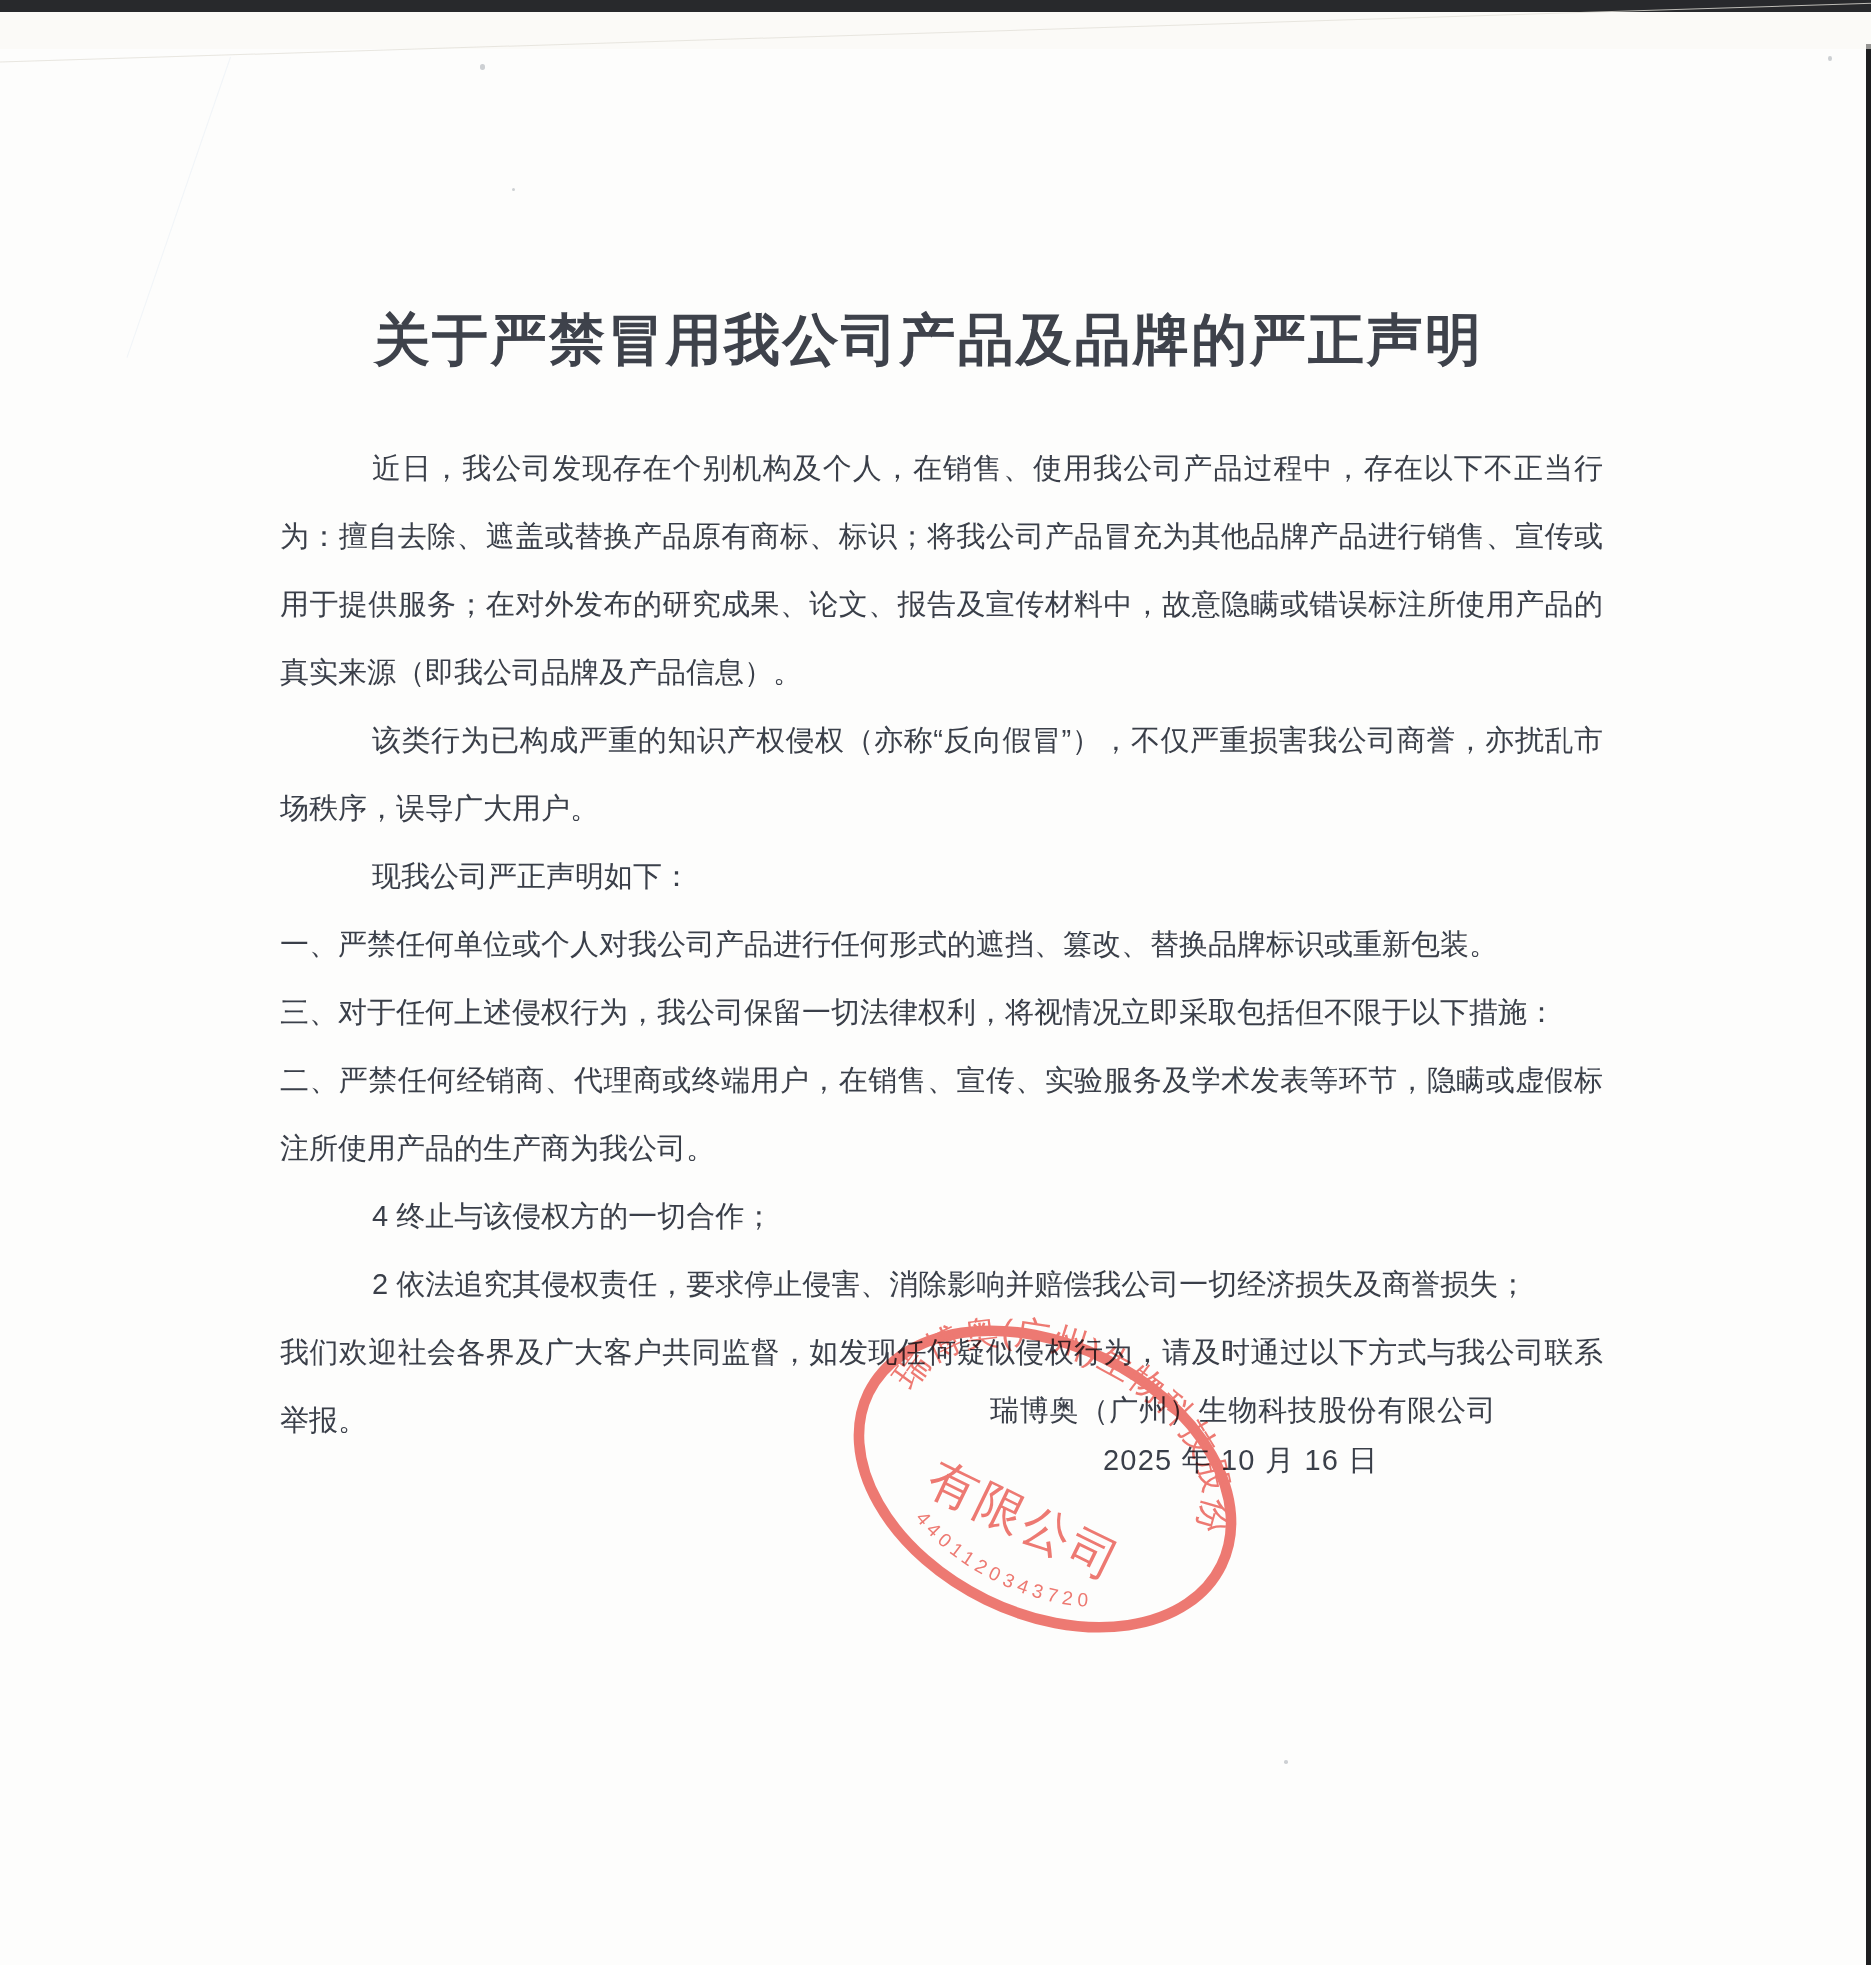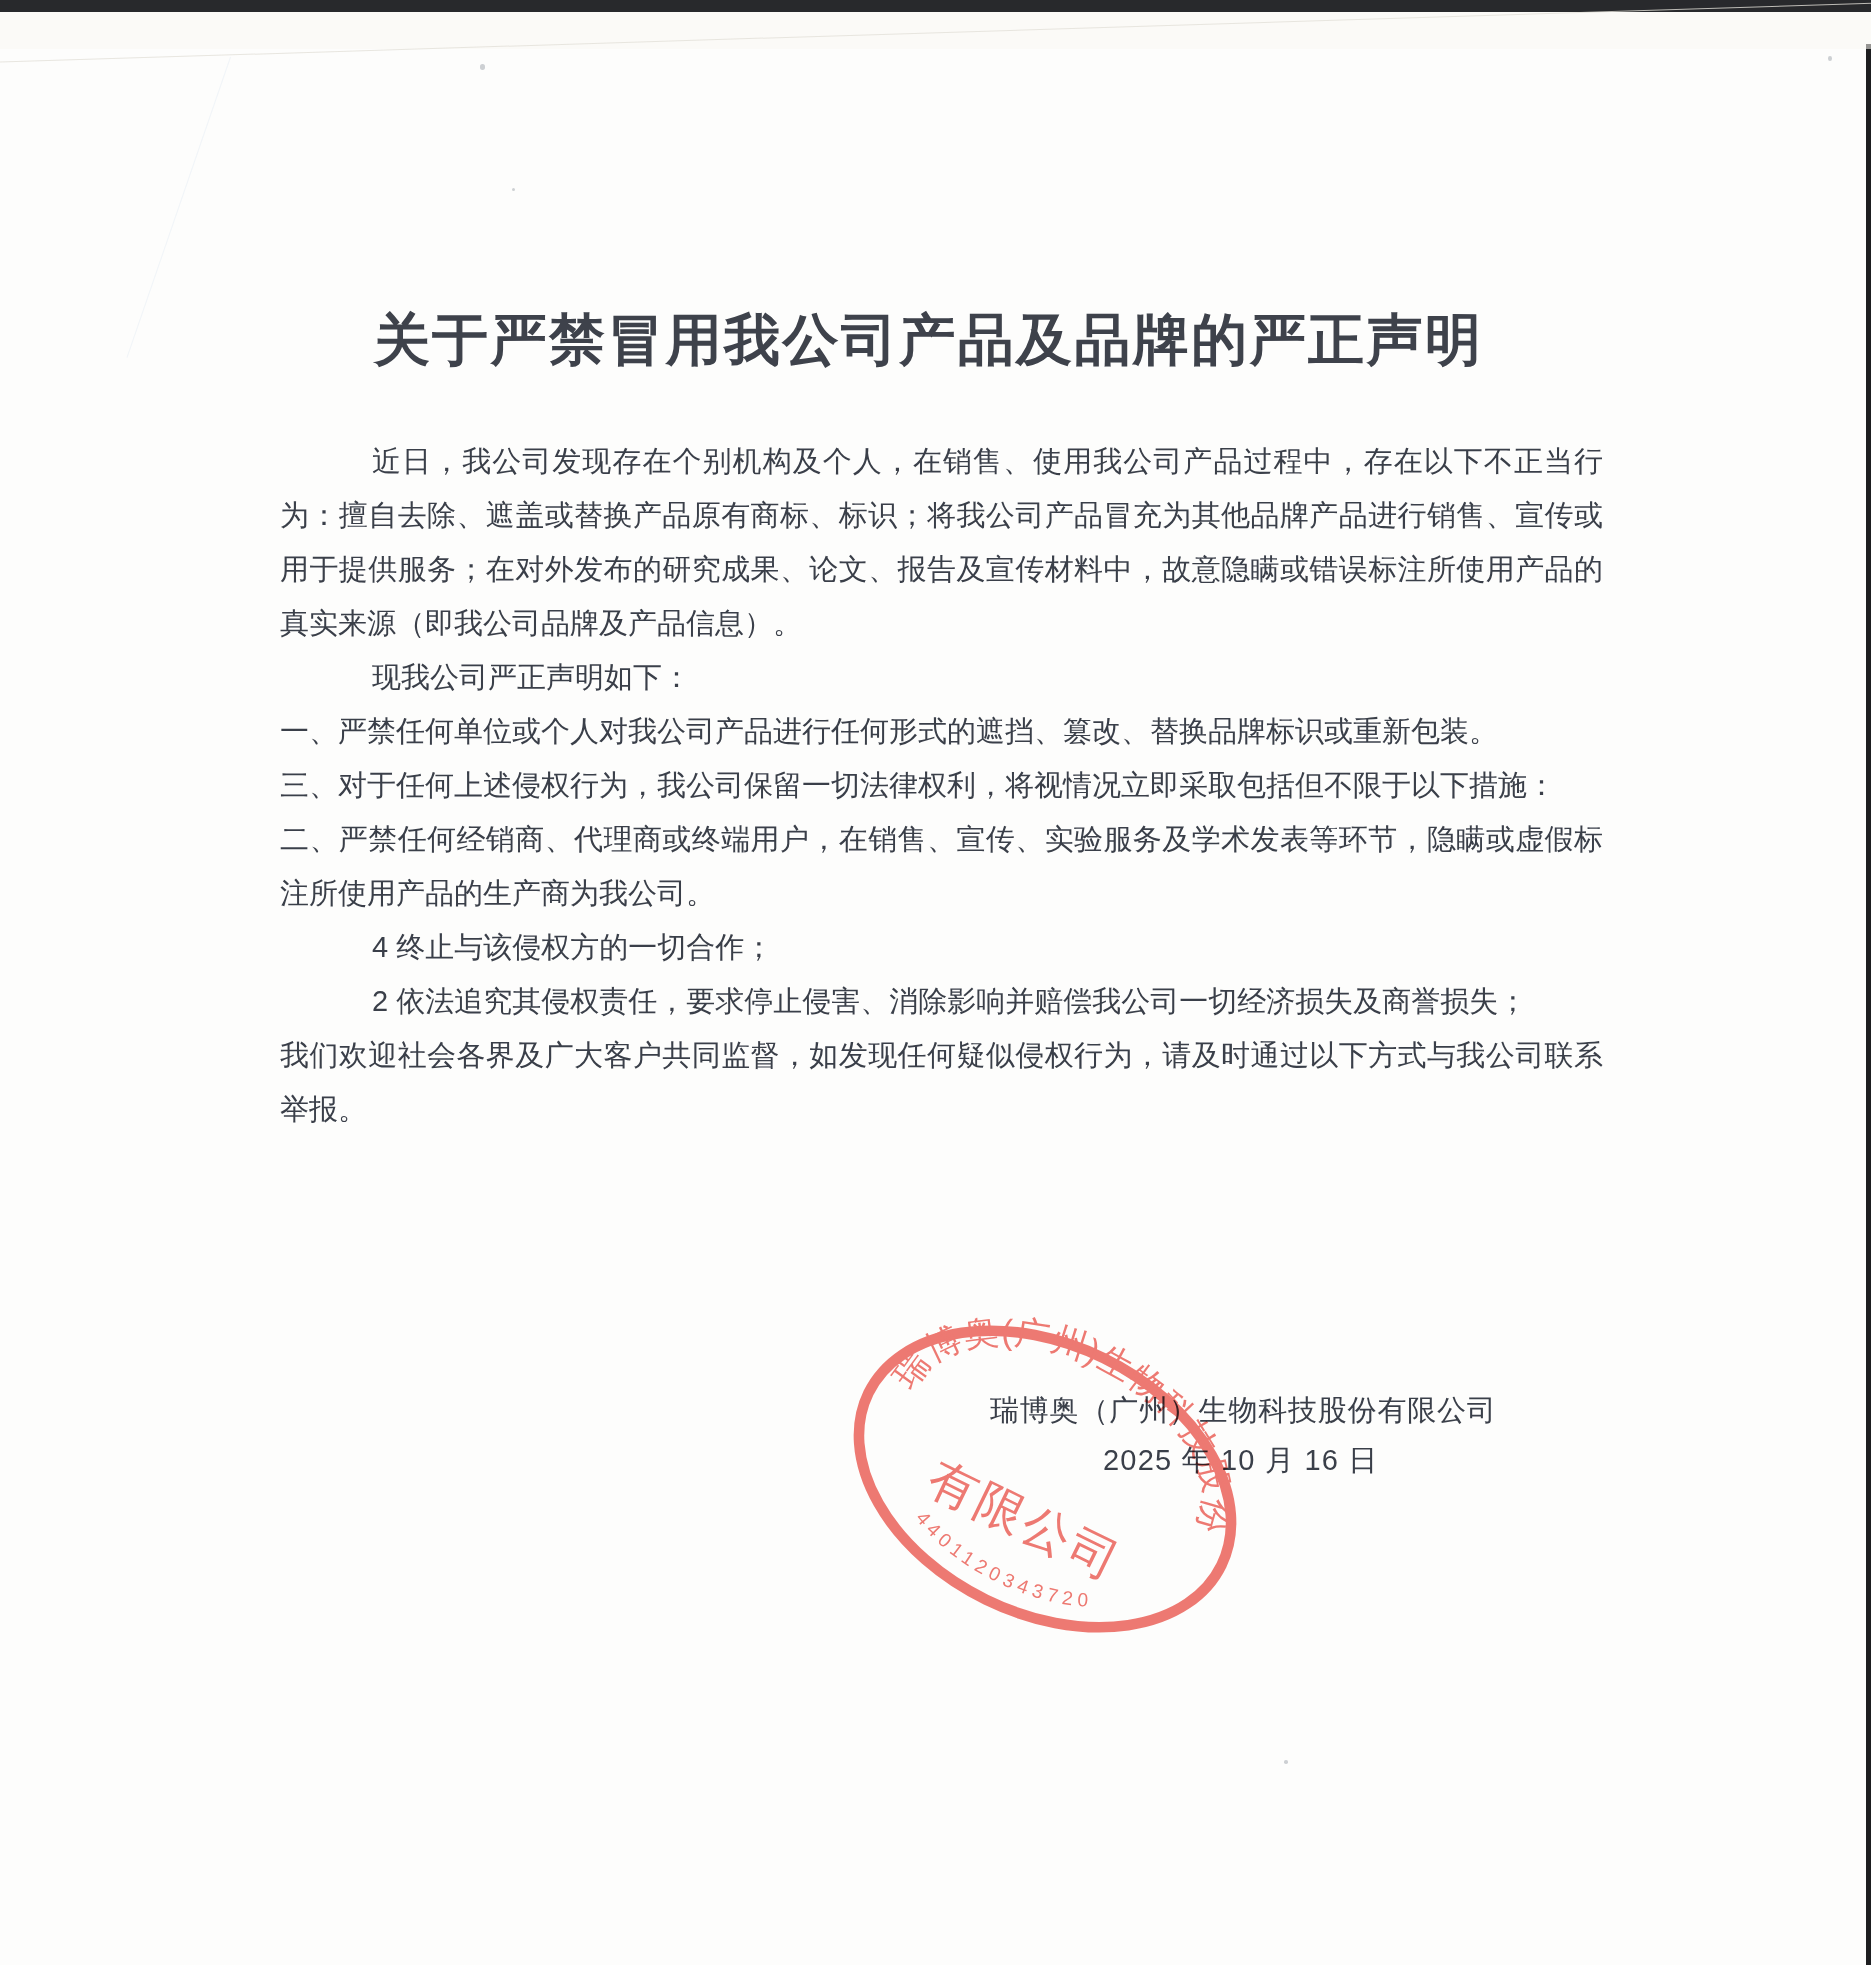--- a/index.html
+++ b/index.html
@@ -35,7 +35,7 @@
   }
   .doc-body {
     position:absolute; left:280px; top:434px; width:1323px;
-    font-size:29px; line-height:54px;
+    font-size:29px; line-height:68px;
     color:#3a3f49;
     text-align:justify;
   }

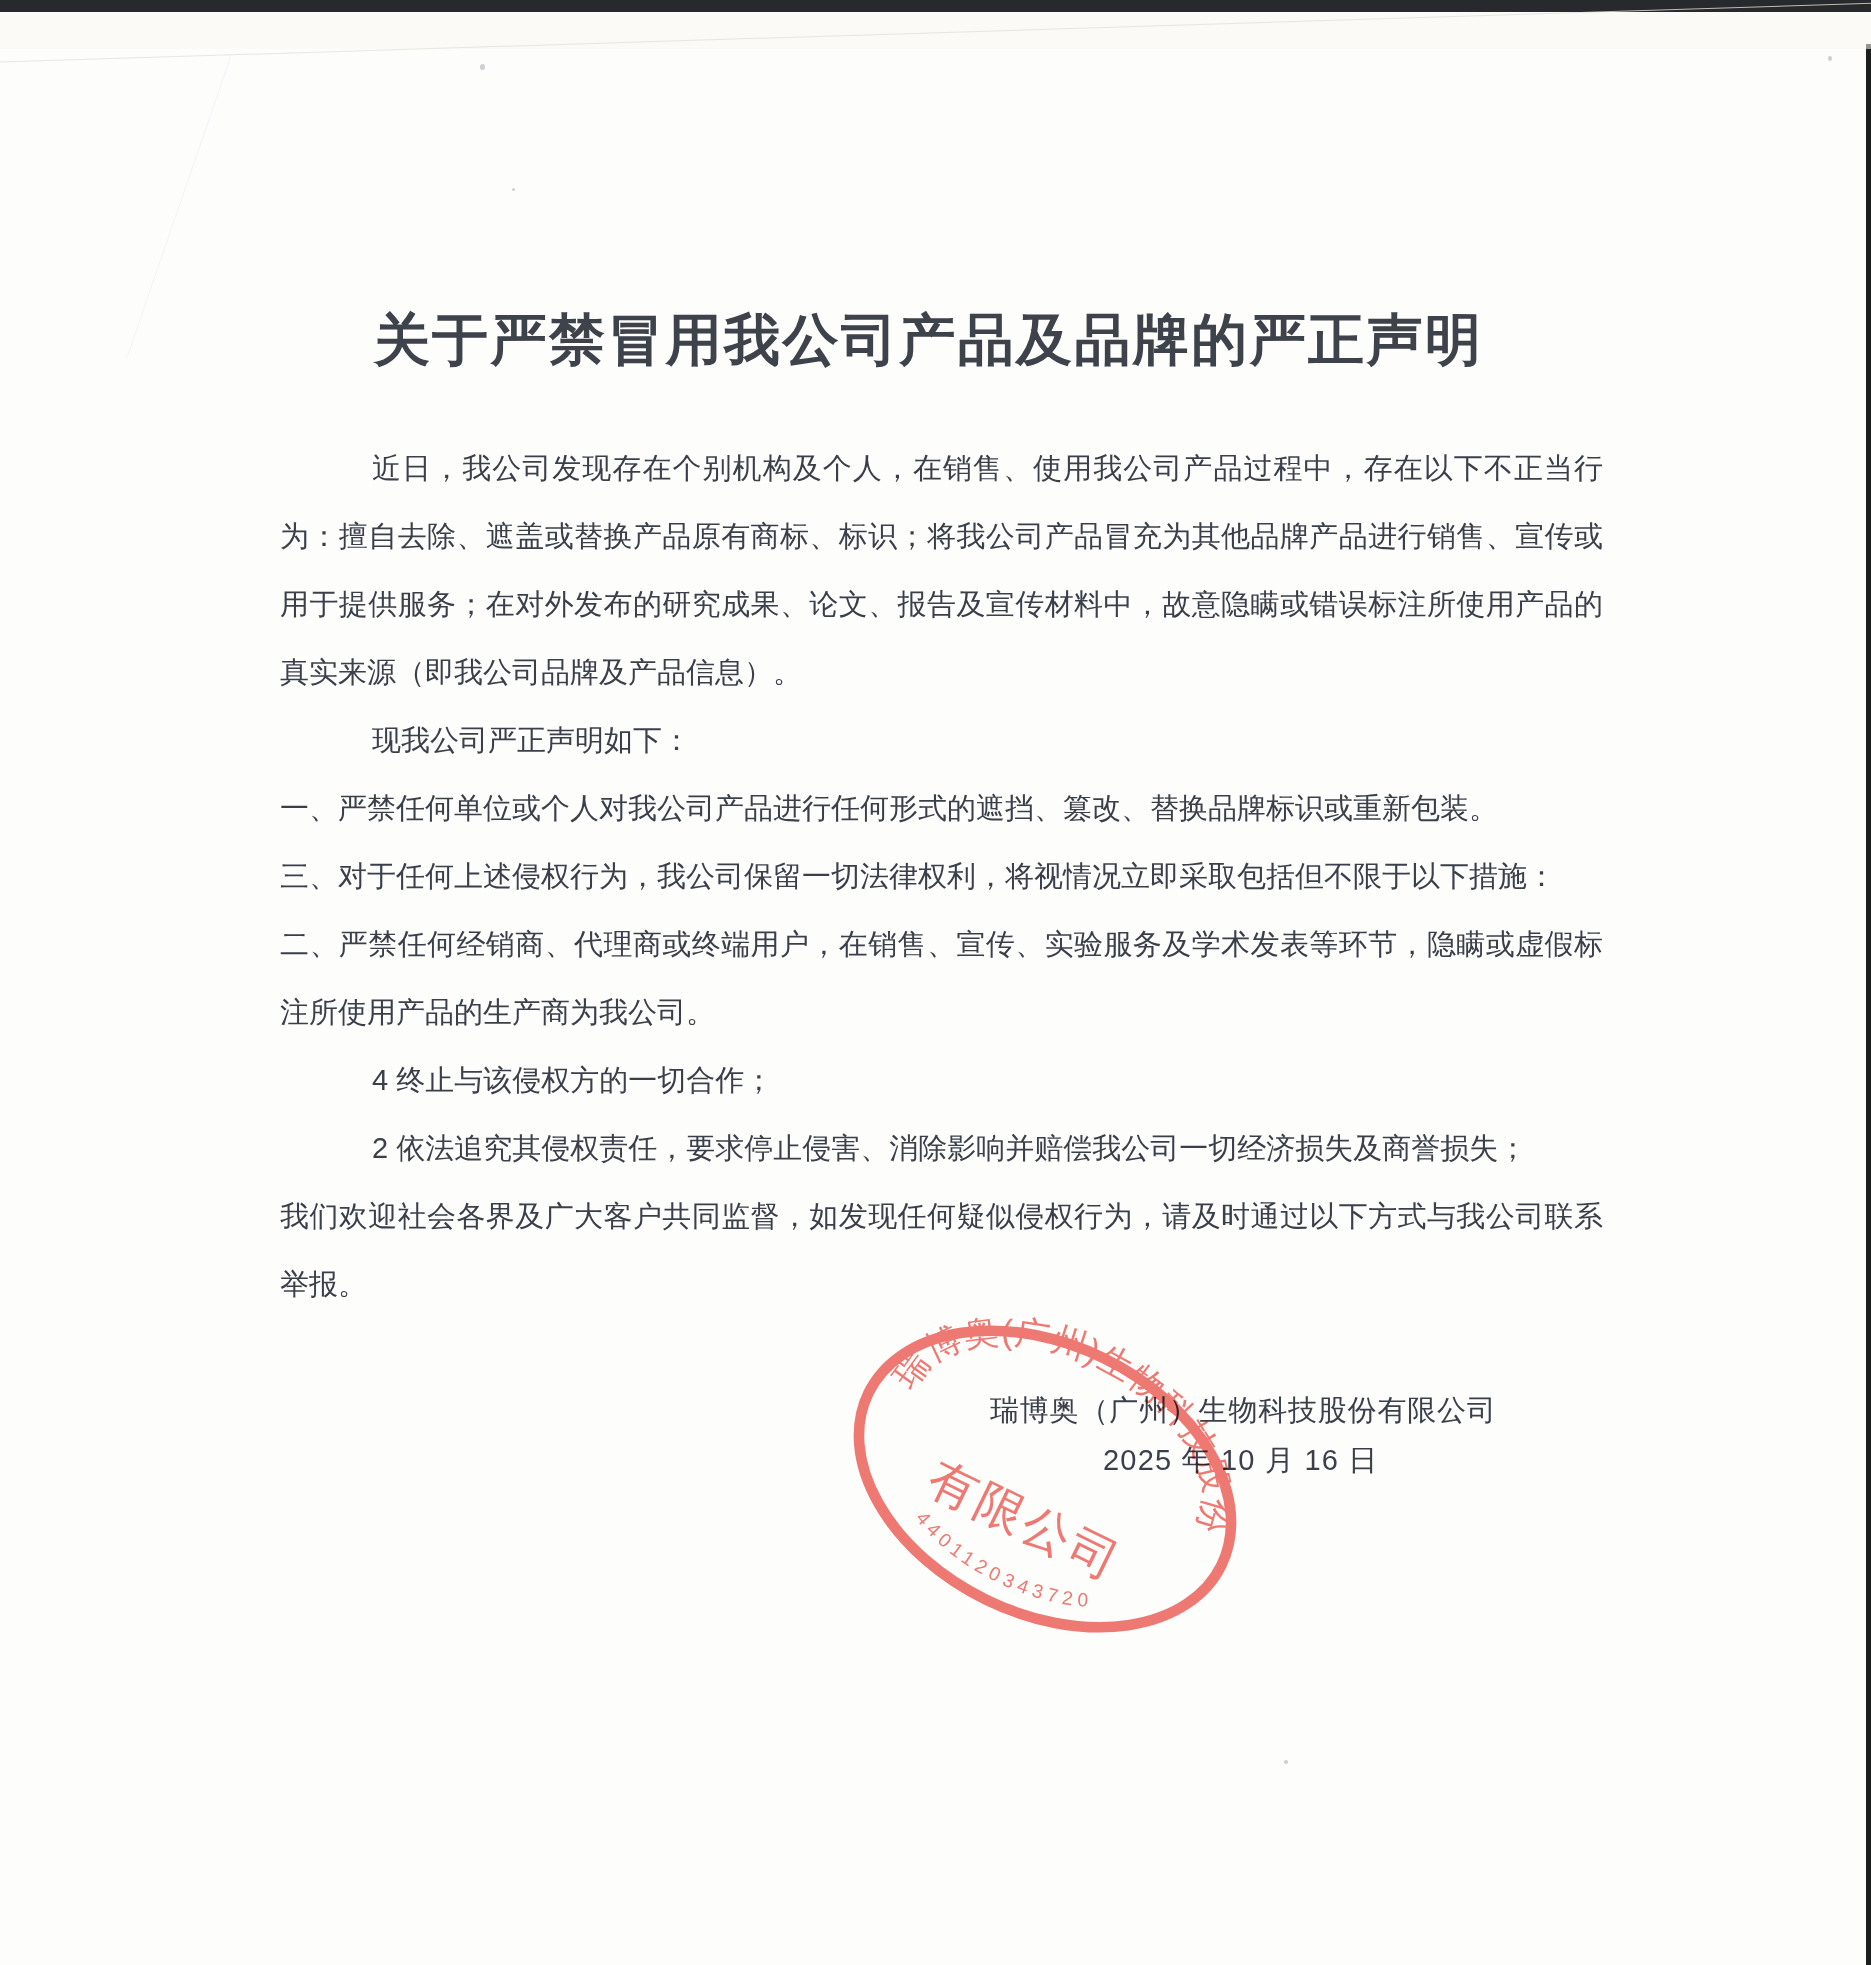--- a/index.html
+++ b/index.html
@@ -77,6 +77,7 @@
 
   <div class="doc-body">
     <p class="ind">近日，我公司发现存在个别机构及个人，在销售、使用我公司产品过程中，存在以下不正当行为：擅自去除、遮盖或替换产品原有商标、标识；将我公司产品冒充为其他品牌产品进行销售、宣传或用于提供服务；在对外发布的研究成果、论文、报告及宣传材料中，故意隐瞒或错误标注所使用产品的真实来源（即我公司品牌及产品信息）。</p>
+    <p class="ind">该类行为已构成严重的知识产权侵权（亦称“反向假冒”），不仅严重损害我公司商誉，亦扰乱市场秩序，误导广大用户。</p>
     <p class="ind">现我公司严正声明如下：</p>
     <p class="flat">一、严禁任何单位或个人对我公司产品进行任何形式的遮挡、篡改、替换品牌标识或重新包装。</p>
     <p class="flat">三、对于任何上述侵权行为，我公司保留一切法律权利，将视情况立即采取包括但不限于以下措施：</p>

